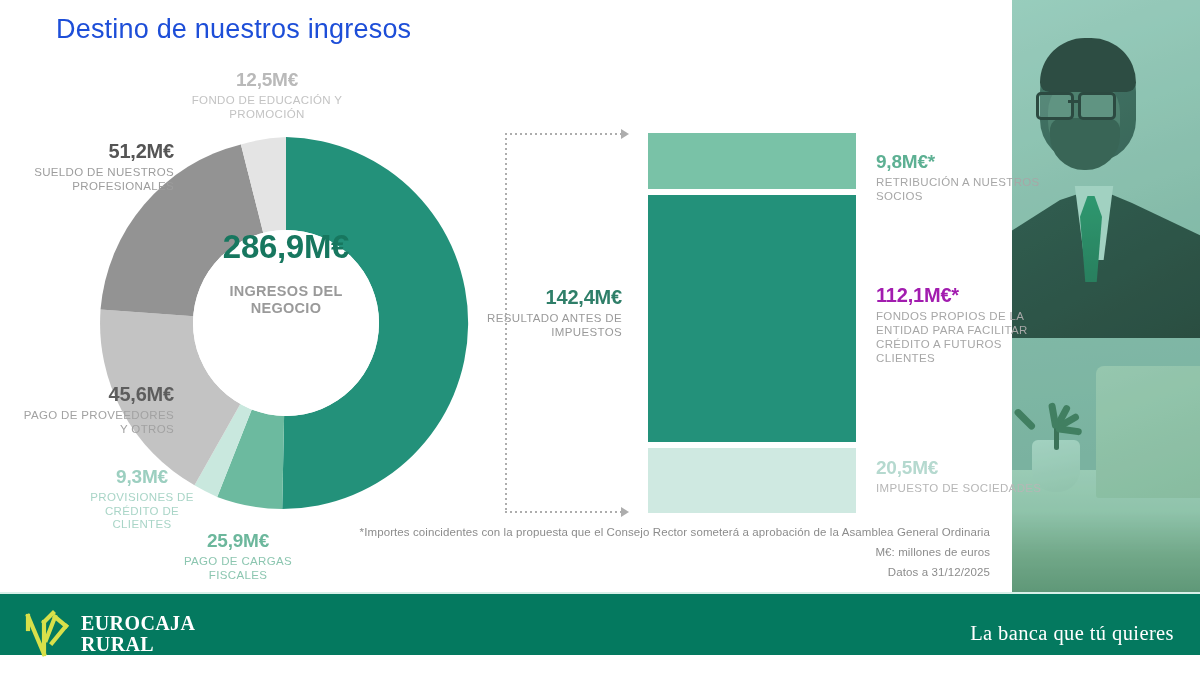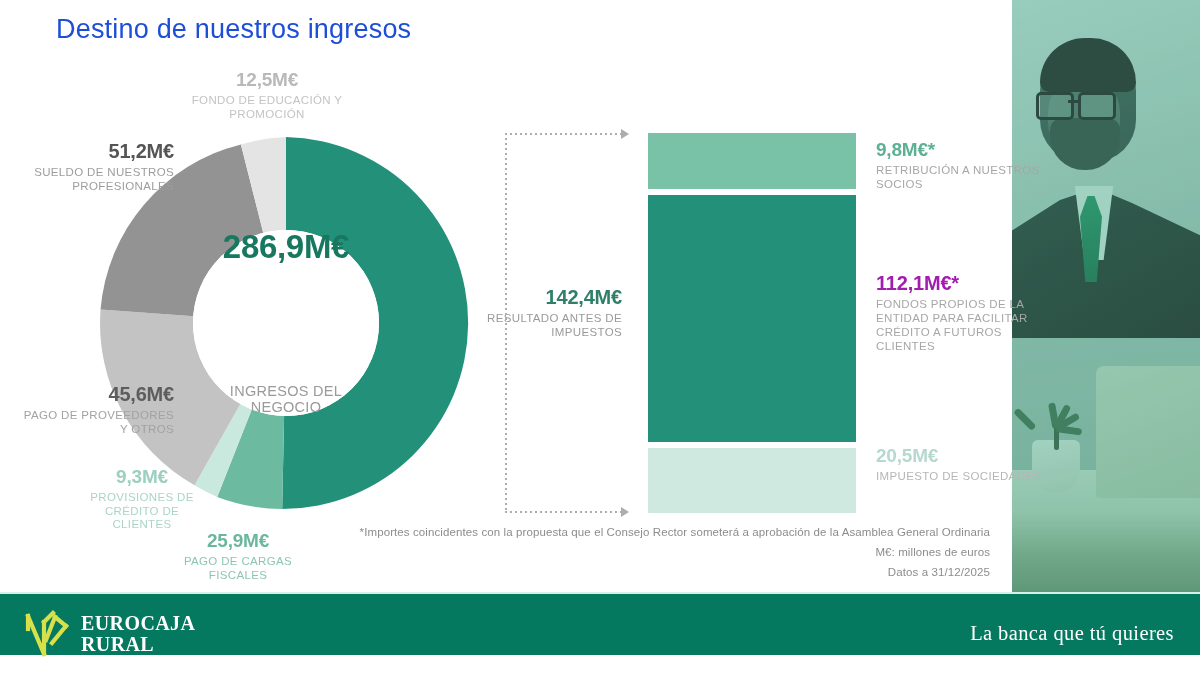--- a/index.html
+++ b/index.html
@@ -126,7 +126,7 @@
   .bar.b1{top:62px;height:247px;background:#23917a;}
   .bar.b2{top:315px;height:65px;background:#cfe9e1;}
 
-  .blab{position:absolute;line-height:1.16;width:180px;}
+  .blab{position:absolute;line-height:1.16;width:180px;margin-top:12px;}
   .blab .v{font-weight:700;white-space:nowrap;letter-spacing:-.2px;}
   .blab .t{margin-top:3px;font-size:11.5px;letter-spacing:.35px;line-height:1.2;}
   .blab-0{left:876px;top:139px;}

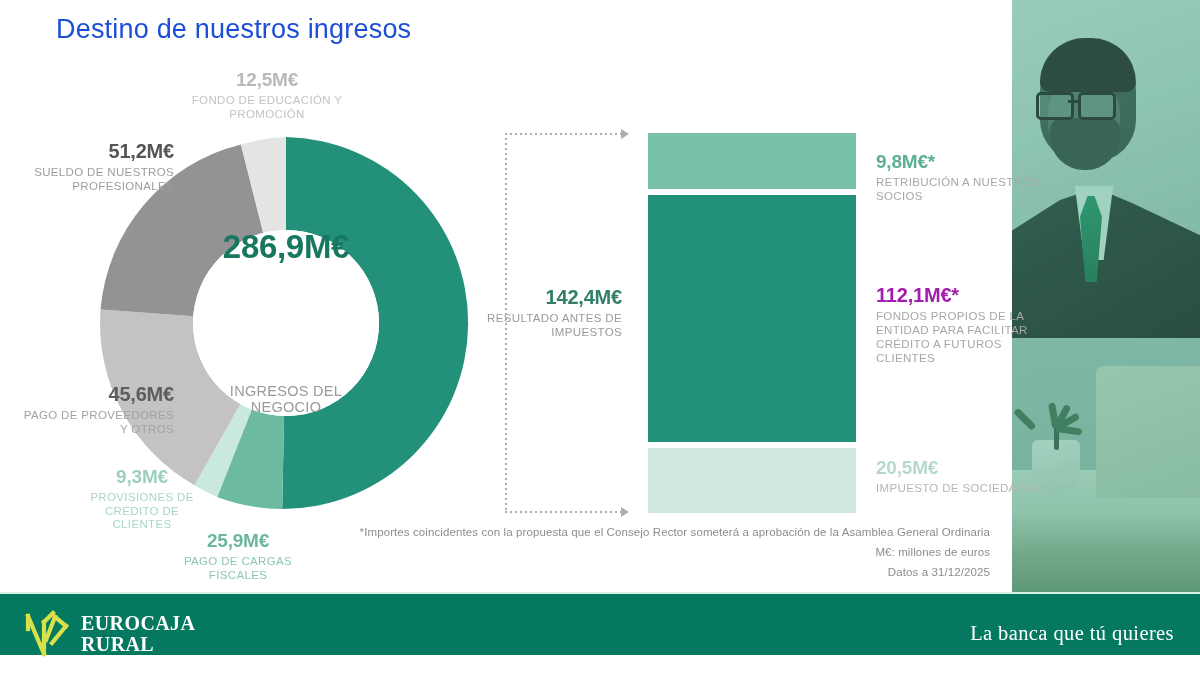--- a/index.html
+++ b/index.html
@@ -69,7 +69,7 @@
   .donut-wrap{position:absolute;left:100px;top:137px;width:372px;height:372px;}
   .donut-hole{
     position:absolute;left:93px;top:93px;width:186px;height:186px;border-radius:50%;
-    background:#fff;display:flex;flex-direction:column;align-items:center;justify-content:space-between;
+    background:#fff;display:flex;flex-direction:column;align-items:center;justify-content:flex-start;
   }
   .hole-value{font-size:33px;font-weight:700;color:#17775f;letter-spacing:-.3px;line-height:1;}
   .hole-label{margin-top:5px;font-size:14.5px;color:#9a9a9a;line-height:1.15;text-align:center;letter-spacing:.3px;}

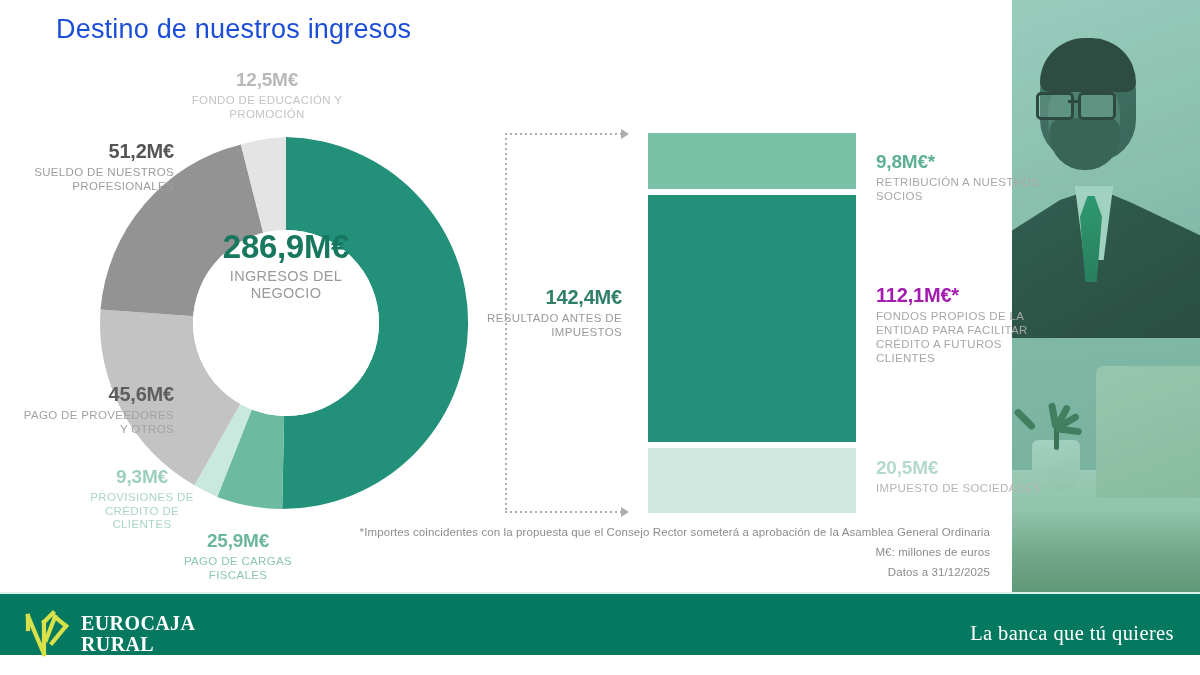--- a/index.html
+++ b/index.html
@@ -72,7 +72,7 @@
     background:#fff;display:flex;flex-direction:column;align-items:center;justify-content:flex-start;
   }
   .hole-value{font-size:33px;font-weight:700;color:#17775f;letter-spacing:-.3px;line-height:1;}
-  .hole-label{margin-top:5px;font-size:14.5px;color:#9a9a9a;line-height:1.15;text-align:center;letter-spacing:.3px;}
+  .hole-label{margin-top:20px;font-size:14.5px;color:#9a9a9a;line-height:1.15;text-align:center;letter-spacing:.3px;font-weight:bold;}
 
   
   .cal{position:absolute;line-height:1.16;}

